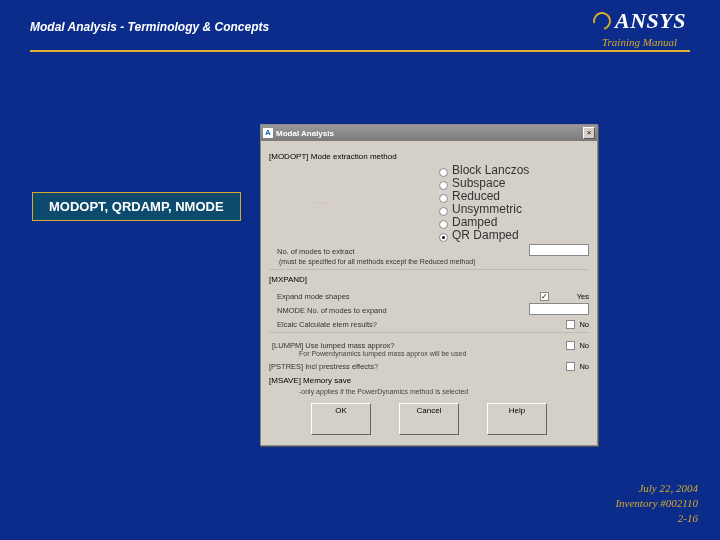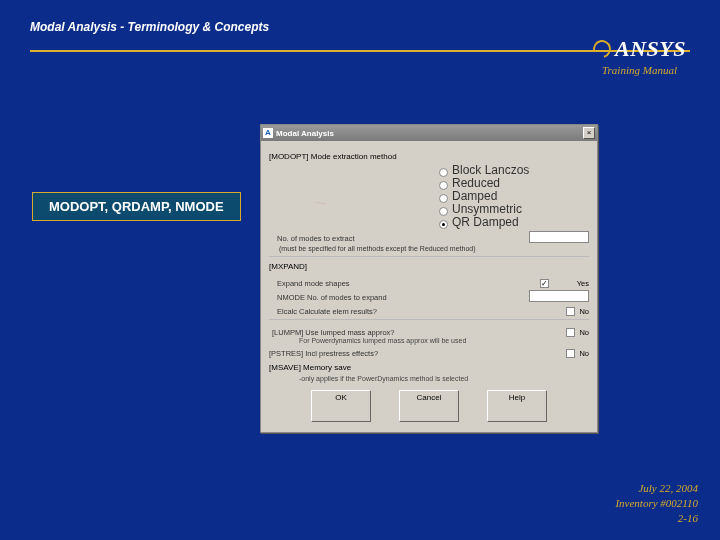--- a/index.html
+++ b/index.html
@@ -23,7 +23,7 @@
     font-size: 18px; font-weight: bold;
   }
   .logo {
-    position: absolute; right: 34px; top: 36px;
+    position: absolute; right: 34px; top: 8px;
     text-align: center;
   }
   .logo-text {

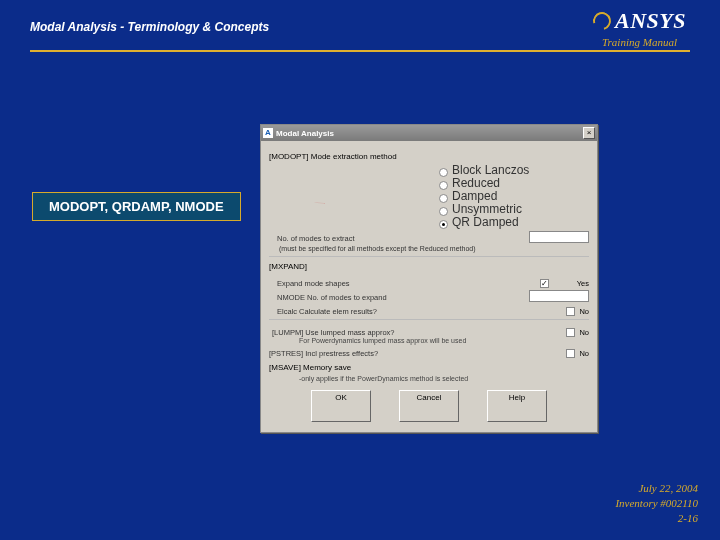--- a/index.html
+++ b/index.html
@@ -183,6 +183,10 @@
         </div>
       <div class="radio-row">
           <span class="radio"></span>
+          <span>Subspace</span>
+        </div>
+      <div class="radio-row">
+          <span class="radio"></span>
           <span>Reduced</span>
         </div>
       <div class="radio-row">

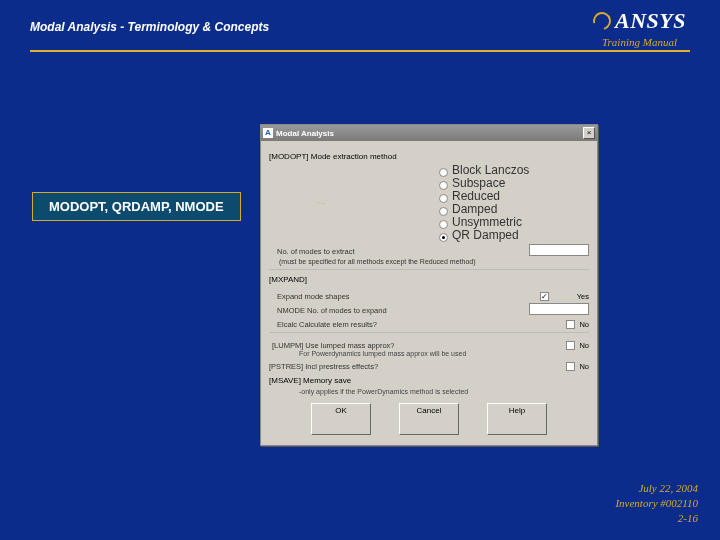--- a/index.html
+++ b/index.html
@@ -191,11 +191,11 @@
         </div>
       <div class="radio-row">
           <span class="radio"></span>
+          <span>Unsymmetric</span>
+        </div>
+      <div class="radio-row">
+          <span class="radio"></span>
           <span>Damped</span>
-        </div>
-      <div class="radio-row">
-          <span class="radio"></span>
-          <span>Unsymmetric</span>
         </div>
       <div class="radio-row">
           <span class="radio checked"></span>

